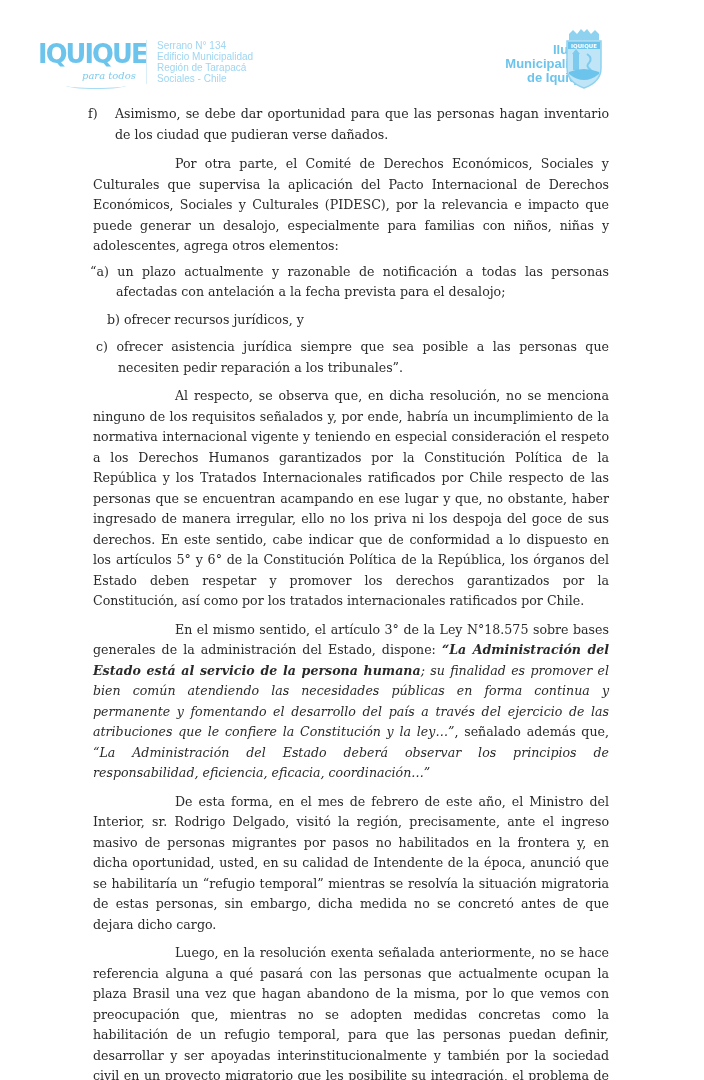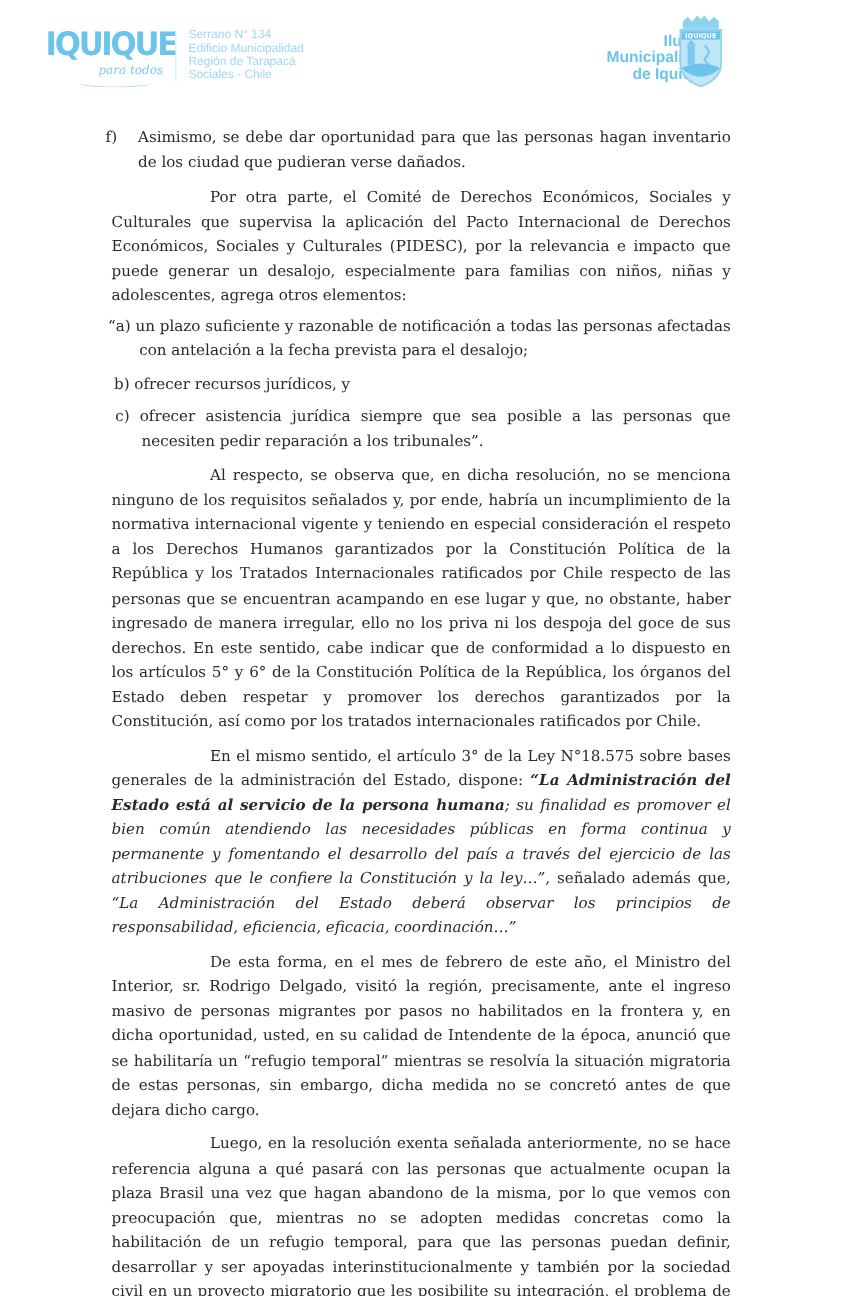--- a/index.html
+++ b/index.html
@@ -8,7 +8,7 @@
     font-family: "DejaVu Serif", "Liberation Serif", serif;
     color: #2a2a2a; position: relative;
   }
-  .header { position: absolute; top: 0; left: 0; width: 704px; height: 90px; }
+  .header { position: absolute; top: 16px; left: 0; width: 704px; height: 90px; }
   .logo-left { position: absolute; left: 38px; top: 24px; width: 100px; height: 50px; }
   .logo-word {
     font-family: "DejaVu Sans", sans-serif; font-weight: bold; font-size: 27px;

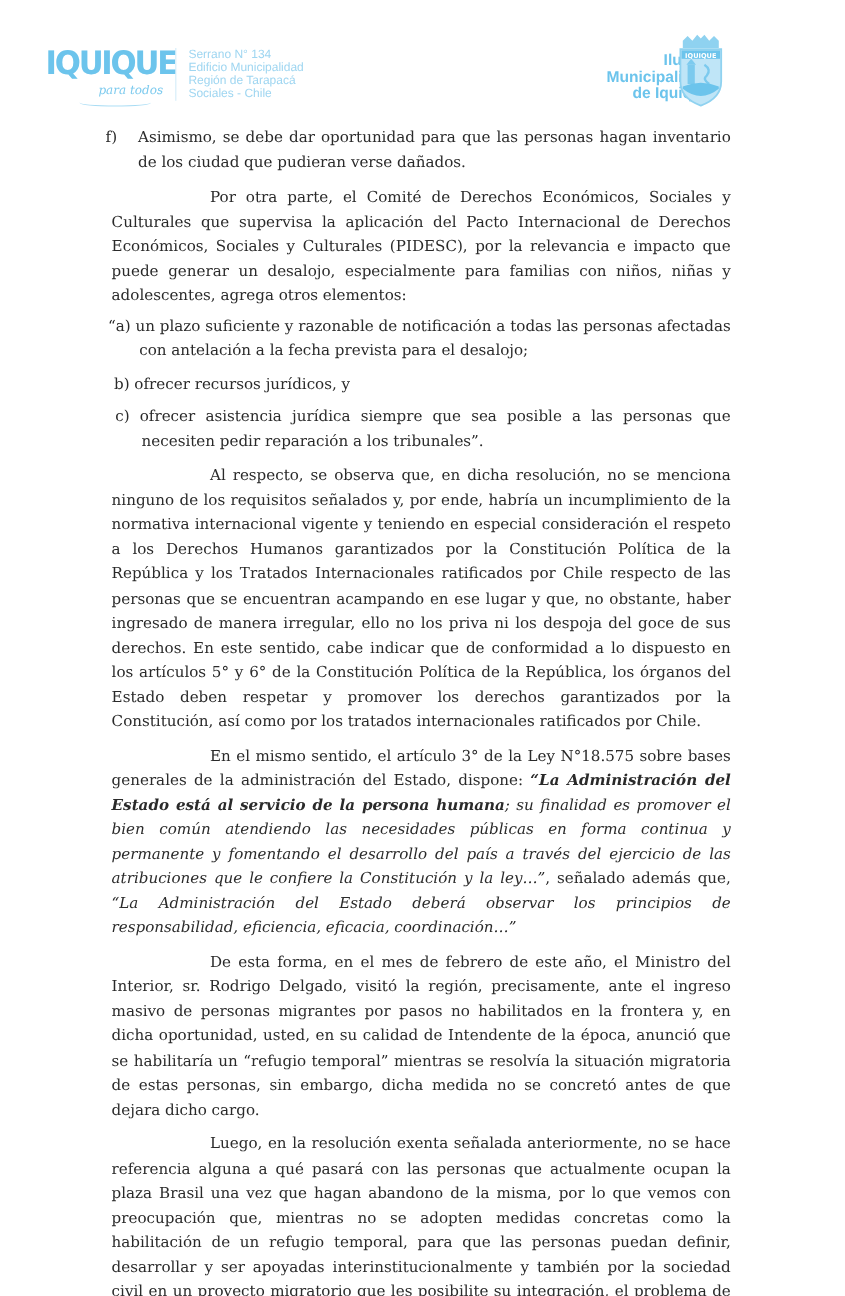--- a/index.html
+++ b/index.html
@@ -86,7 +86,7 @@
   <div class="gap"></div>
   <p class="para">Por otra parte, el Comité de Derechos Económicos, Sociales y Culturales que supervisa la aplicación del Pacto Internacional de Derechos Económicos, Sociales y Culturales (PIDESC), por la relevancia e impacto que puede generar un desalojo, especialmente para familias con niños, niñas y adolescentes, agrega otros elementos:</p>
   <div class="gap" style="height:5px"></div>
-  <p class="sub" style="padding-left:26px;text-indent:-26px;margin-left:-3px;">“a) un plazo suficiente y razonable de notificación a todas las personas afectadas con antelación a la fecha prevista para el desalojo;</p>
+  <p class="sub" style="padding-left:26px;text-indent:-26px;margin-left:-3px;">“a) un plazo actualmente y razonable de notificación a todas las personas afectadas con antelación a la fecha prevista para el desalojo;</p>
   <div class="gap" style="height:7px"></div>
   <p class="sub-b" style="margin-left:2px;">b) ofrecer recursos jurídicos, y</p>
   <div class="gap" style="height:7px"></div>

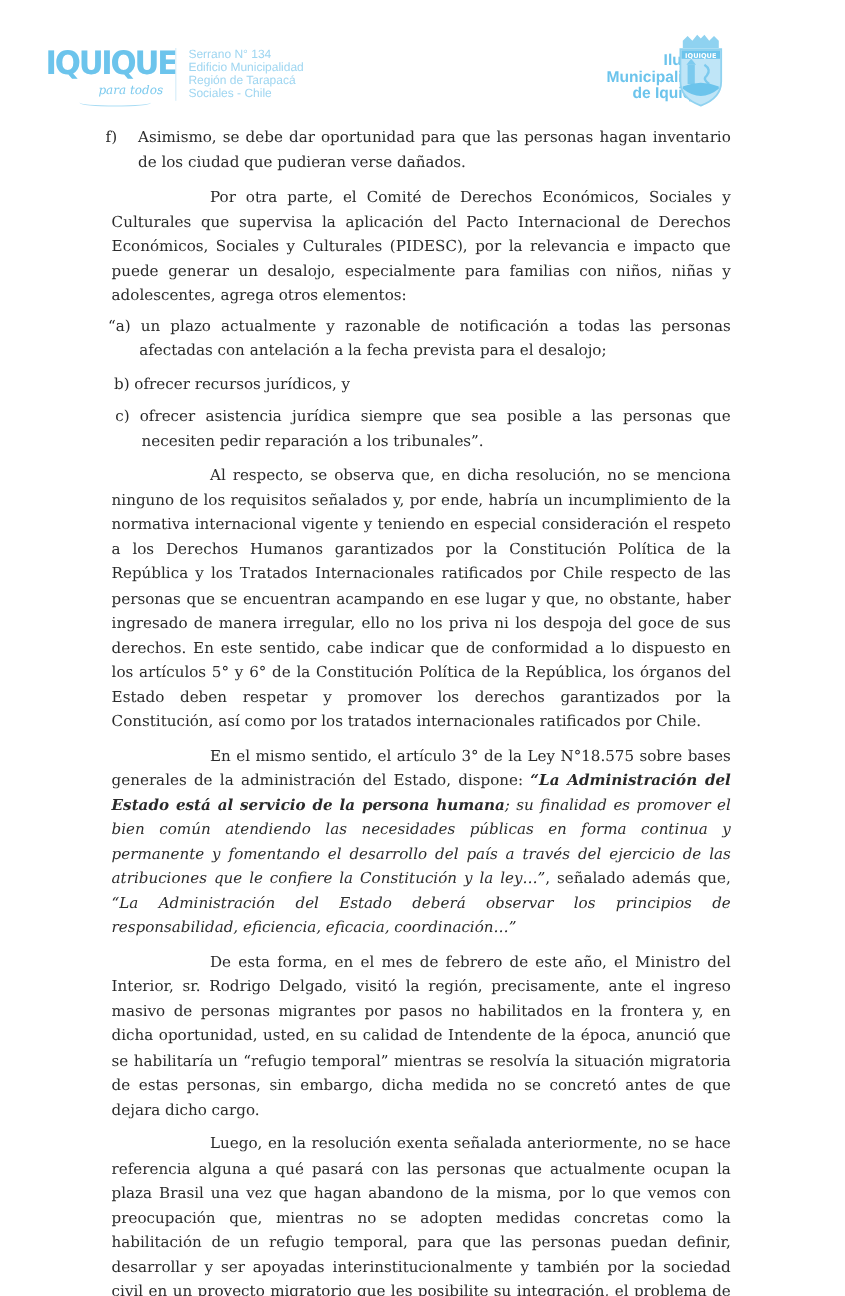--- a/index.html
+++ b/index.html
@@ -88,7 +88,7 @@
   <div class="gap" style="height:5px"></div>
   <p class="sub" style="padding-left:26px;text-indent:-26px;margin-left:-3px;">“a) un plazo actualmente y razonable de notificación a todas las personas afectadas con antelación a la fecha prevista para el desalojo;</p>
   <div class="gap" style="height:7px"></div>
-  <p class="sub-b" style="margin-left:2px;">b) ofrecer recursos jurídicos, y</p>
+  <p class="sub-b" style="margin-left:14px;">b) ofrecer recursos jurídicos, y</p>
   <div class="gap" style="height:7px"></div>
   <p class="sub-c" style="margin-left:3px;padding-left:22px;text-indent:-22px;">c) ofrecer asistencia jurídica siempre que sea posible a las personas que necesiten pedir reparación a los tribunales”.</p>
   <div class="gap" style="height:8px"></div>

